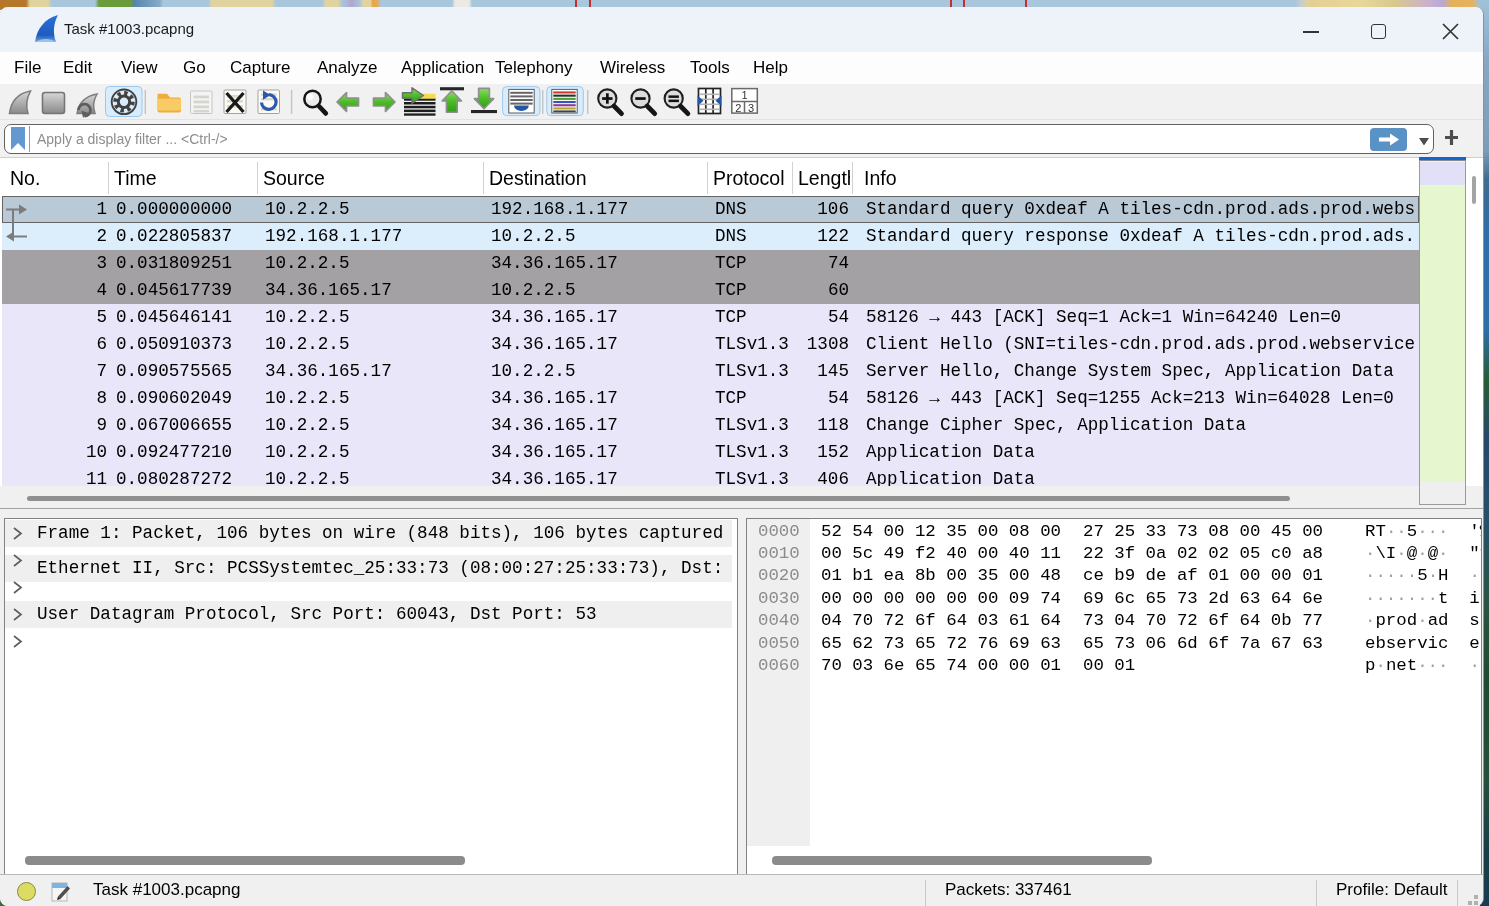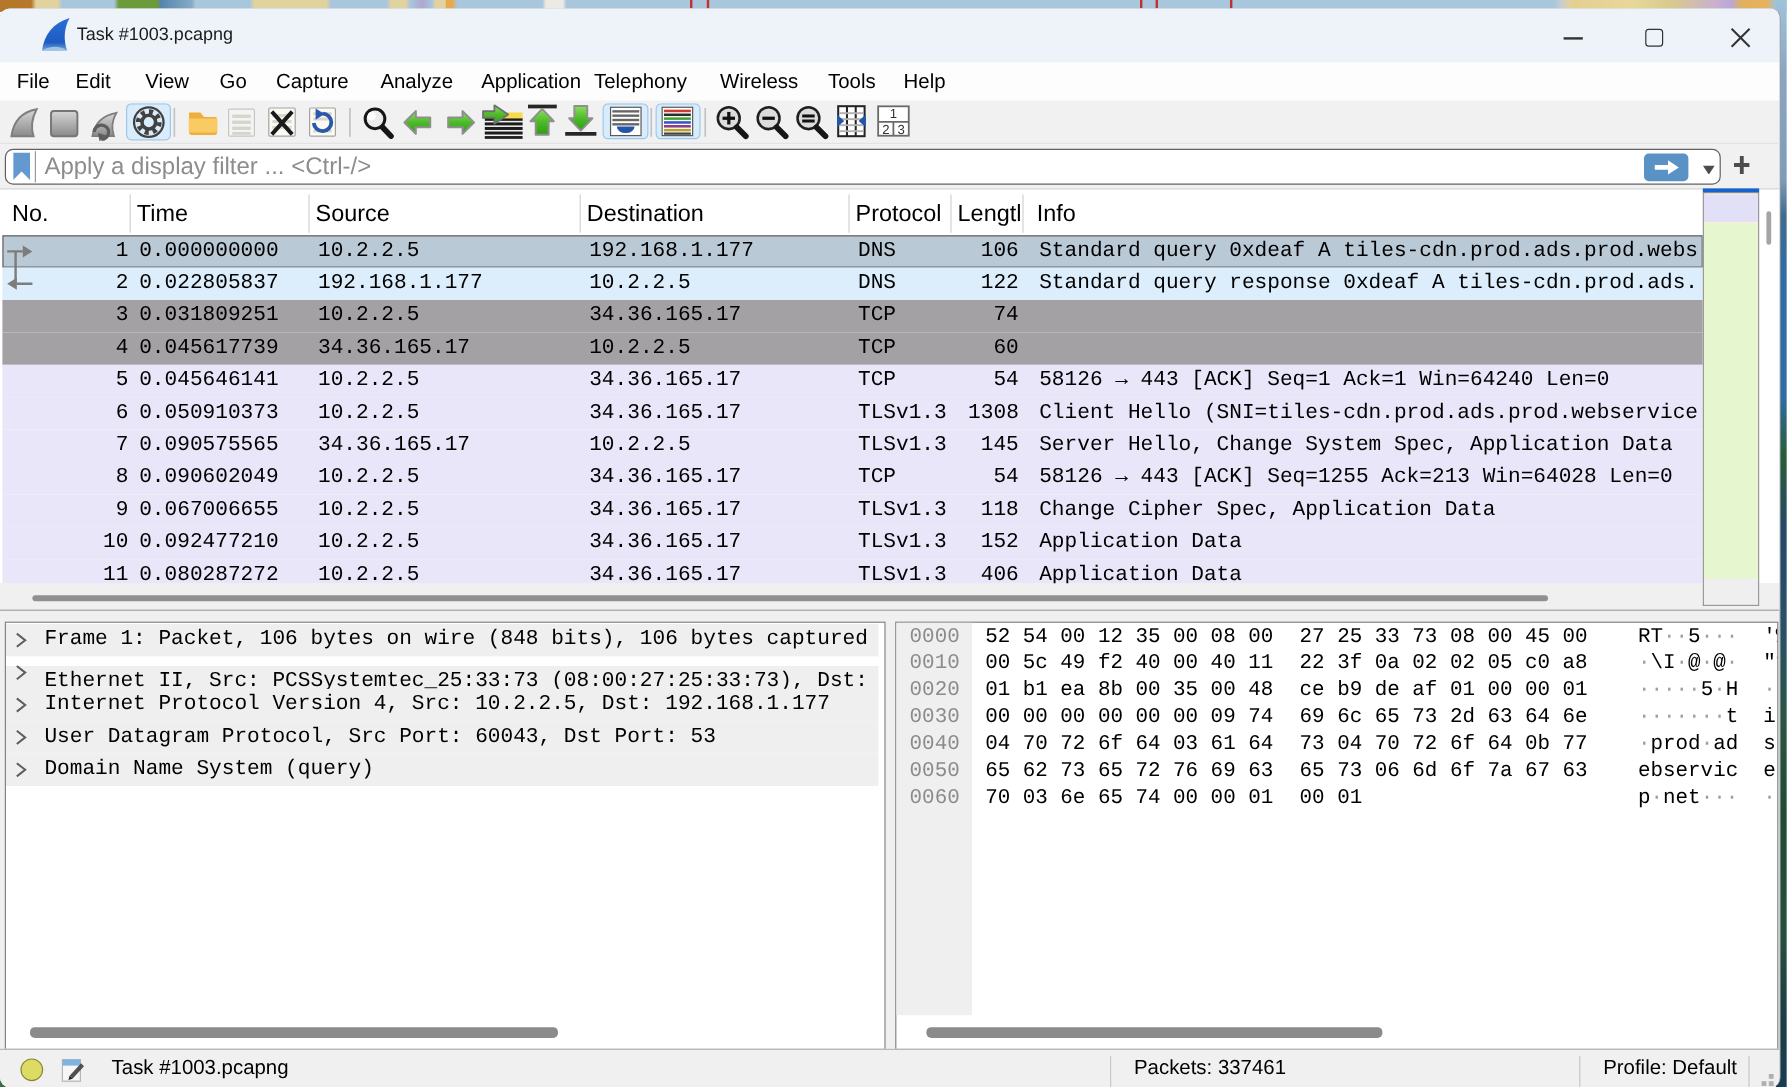--- a/index.html
+++ b/index.html
@@ -224,7 +224,7 @@
       <path d="M0 0 H14 V23 L7 16 L0 23 Z" fill="#6399cf"></path>
     </svg>
   <div class="abs" style="left:29px;top:119px;width:1px;height:26px;background:#9a9a9a"></div>
-  <div class="abs" style="left:37px;top:117px;height:22px;line-height:30px;font-size:20px;color:#8d8d8d">Apply a display filter ... &lt;Ctrl-/&gt;</div>
+  <div class="abs" style="left:37px;top:117px;height:22px;line-height:30px;font-size:14px;color:#8d8d8d">Apply a display filter ... &lt;Ctrl-/&gt;</div>
   <div class="abs" style="left:1370px;top:121px;width:37px;height:23px;background:#5b92c6;border-radius:4px"></div>
   <svg class="abs" style="left:1378px;top:125px" width="22" height="15" viewBox="0 0 22 15">
       <path d="M1 5.5 H12 V1.5 L21 7.5 L12 13.5 V9.5 H1 Z" fill="#fff"></path>

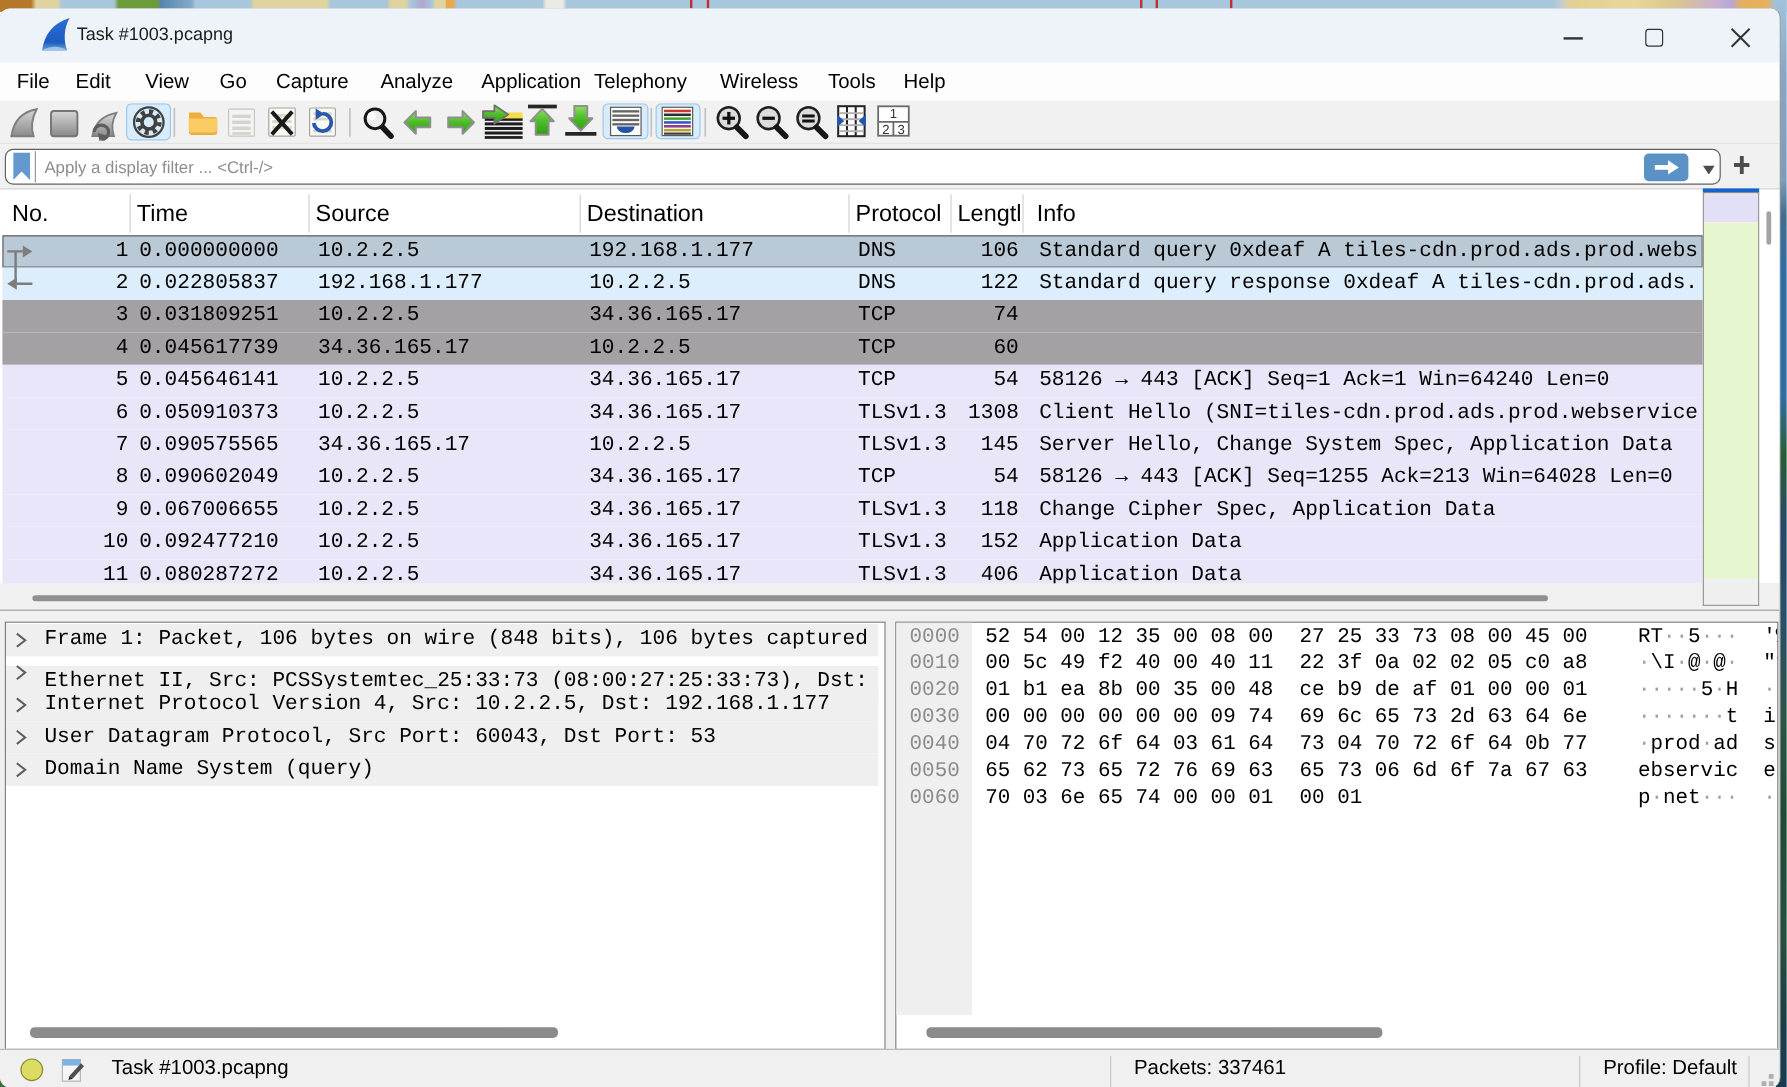--- a/index.html
+++ b/index.html
@@ -284,7 +284,6 @@
   <div class="abs" style="left:4px;top:510.5px;width:734px;height:357px;background:#fff;border:1px solid #828282"></div>
   <div class="drow" style="top:512.5px"><span style="padding-left:32px">Frame 1: Packet, 106 bytes on wire (848 bits), 106 bytes captured</span></div>
   <div class="drow" style="top:548px"><span style="padding-left:32px">Ethernet II, Src: PCSSystemtec_25:33:73 (08:00:27:25:33:73), Dst:</span></div>
-  <div class="drow" style="top:566.5px"><span style="padding-left:32px">Internet Protocol Version 4, Src: 10.2.2.5, Dst: 192.168.1.177</span></div>
   <div class="drow" style="top:593.5px"><span style="padding-left:32px">User Datagram Protocol, Src Port: 60043, Dst Port: 53</span></div>
   <div class="drow" style="top:620.5px"><span style="padding-left:32px">Domain Name System (query)</span></div>
   <svg class="abs" style="left:10px;top:512.5px" width="16" height="140" viewBox="0 0 16 140">

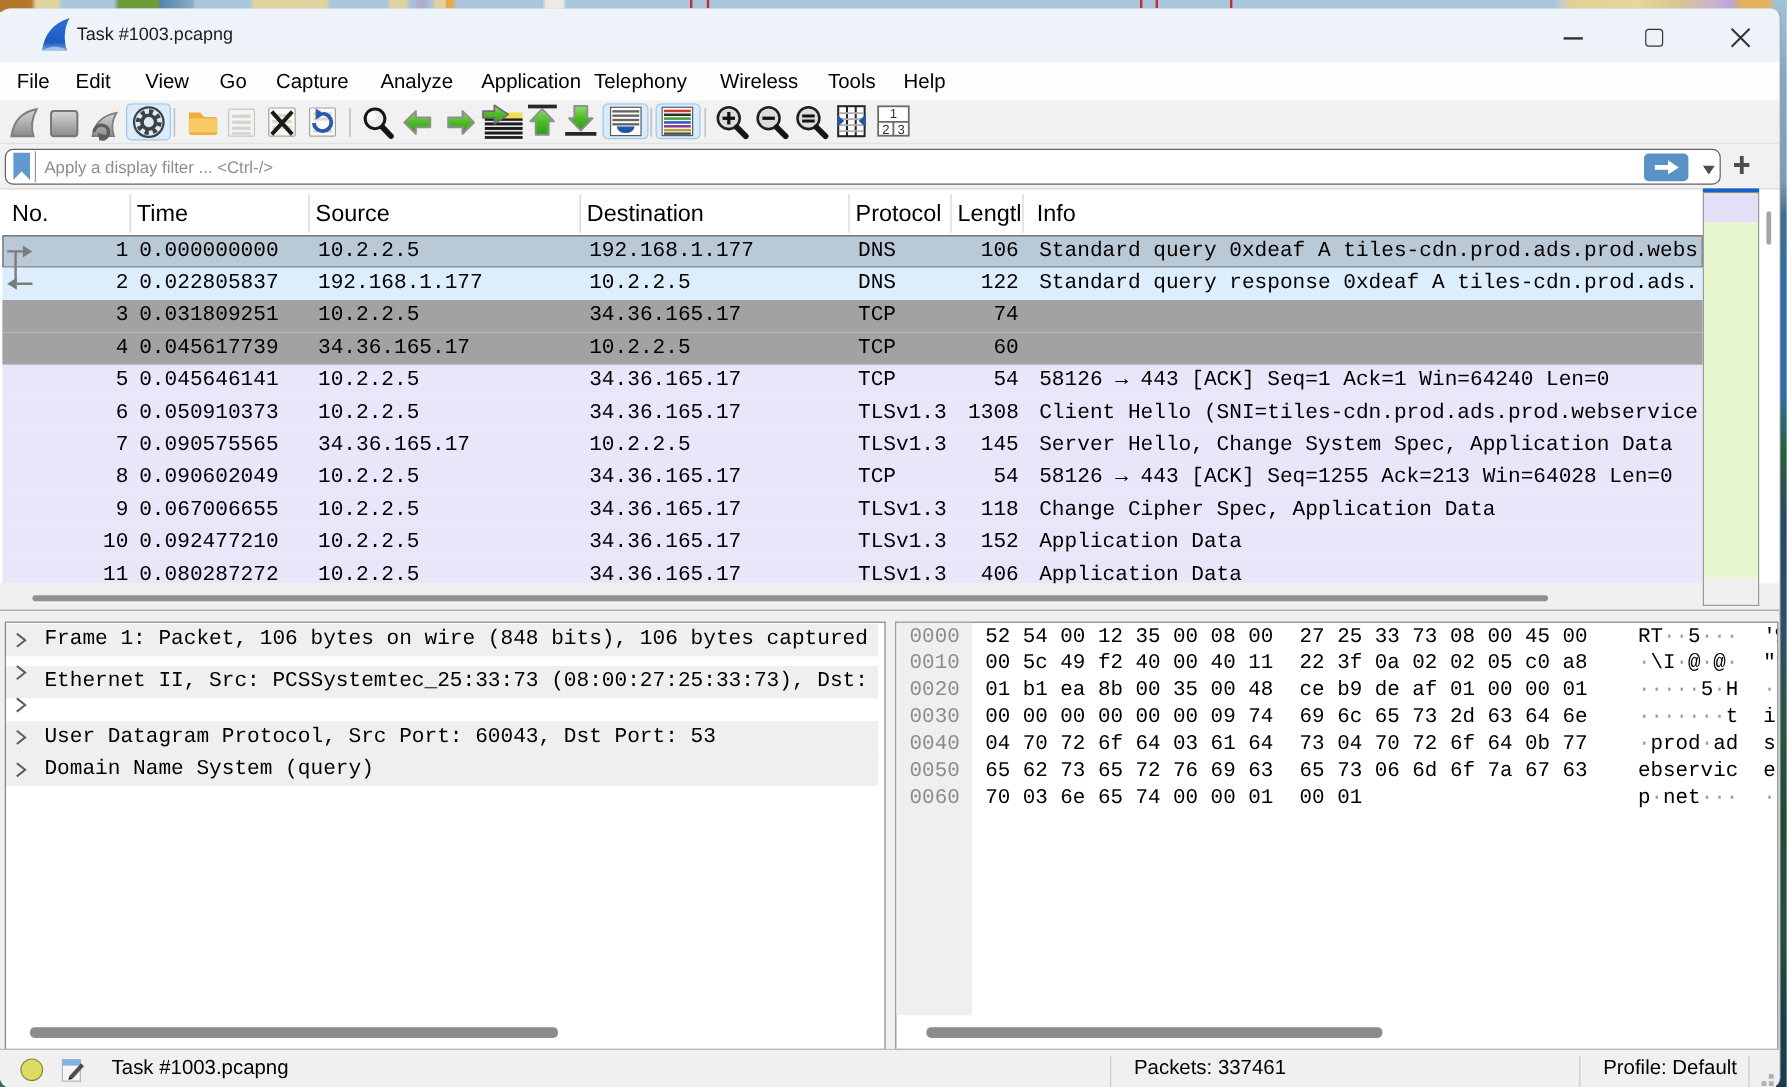--- a/index.html
+++ b/index.html
@@ -285,7 +285,6 @@
   <div class="drow" style="top:512.5px"><span style="padding-left:32px">Frame 1: Packet, 106 bytes on wire (848 bits), 106 bytes captured</span></div>
   <div class="drow" style="top:548px"><span style="padding-left:32px">Ethernet II, Src: PCSSystemtec_25:33:73 (08:00:27:25:33:73), Dst:</span></div>
   <div class="drow" style="top:593.5px"><span style="padding-left:32px">User Datagram Protocol, Src Port: 60043, Dst Port: 53</span></div>
-  <div class="drow" style="top:620.5px"><span style="padding-left:32px">Domain Name System (query)</span></div>
   <svg class="abs" style="left:10px;top:512.5px" width="16" height="140" viewBox="0 0 16 140">
     <g stroke="#5e5e5e" stroke-width="1.7" fill="none">
       <path d="M4 8 L11 13.5 L4 19"></path>

